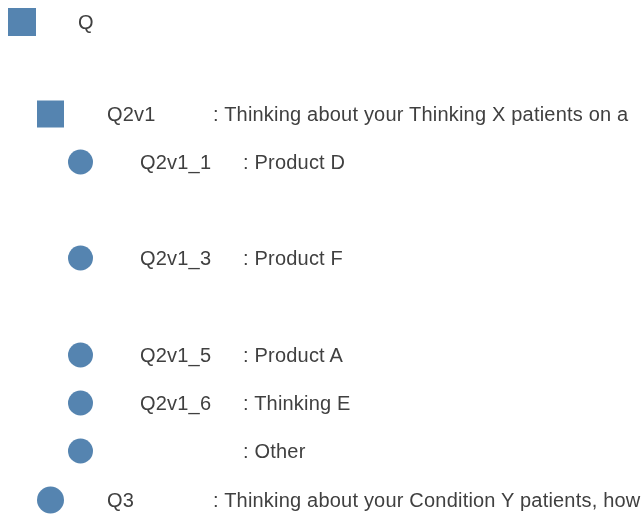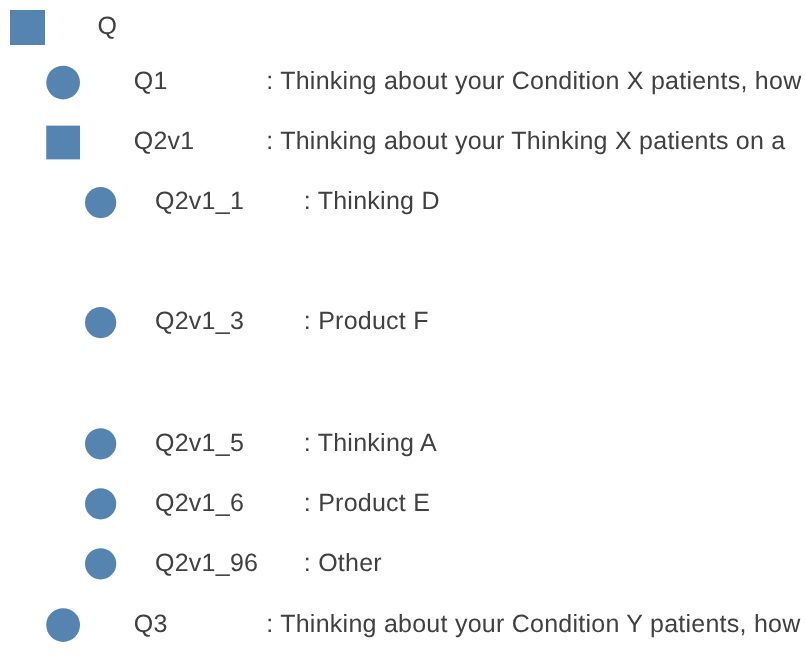--- a/index.html
+++ b/index.html
@@ -54,11 +54,6 @@
     <span class="label">Q</span>
   </div>
 
-  <div class="row lv1" style="top:52px">
-    <span class="icon circle"></span>
-    <span class="label">Q1</span>
-    <span class="desc">: Thinking about your Condition X patients, how</span>
-  </div>
 
   <div class="row lv1" style="top:100px">
     <span class="icon square"></span>

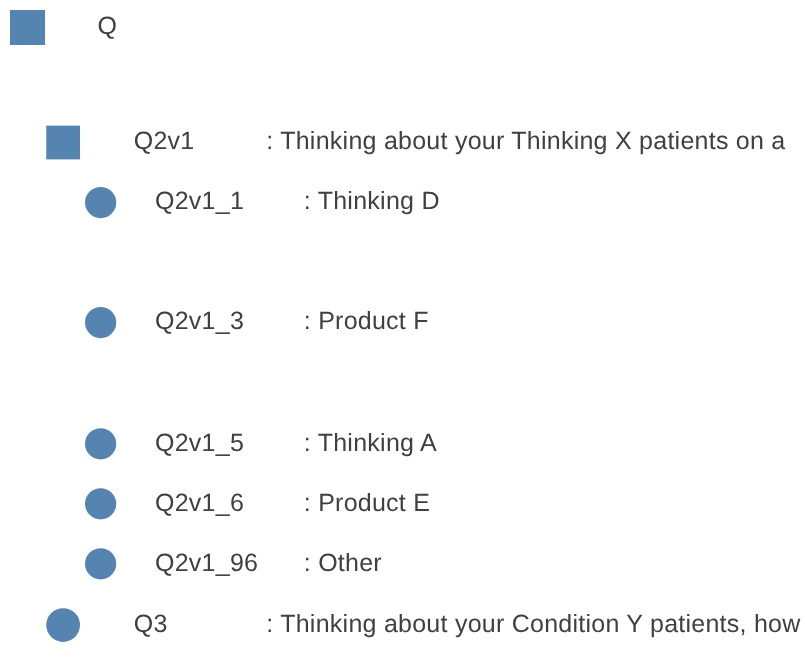--- a/index.html
+++ b/index.html
@@ -40,7 +40,7 @@
   }
   .lv0 .label { left: 78px; }
   .lv1 .label { left: 107px; }
-  .lv2 .label { left: 124px; text-align: right; }
+  .lv2 .label { left: 140px; text-align: right; }
   .lv1 .desc { left: 213px; }
   .lv2 .desc { left: 243px; }
 </style>

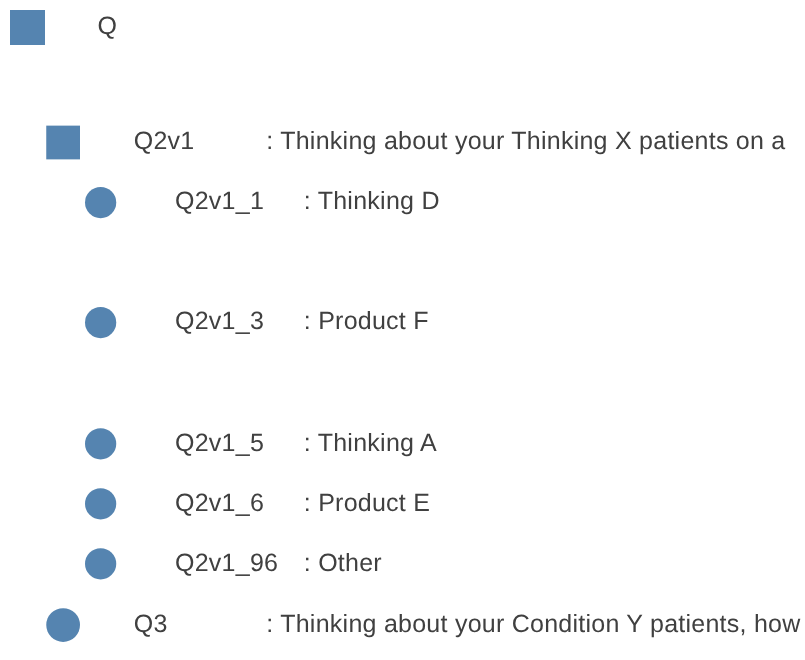--- a/index.html
+++ b/index.html
@@ -64,7 +64,7 @@
   <div class="row lv2" style="top:148px">
     <span class="icon circle"></span>
     <span class="label">Q2v1_1</span>
-    <span class="desc">: Thinking D</span>
+    <span class="desc">: Product D</span>
   </div>
 
 

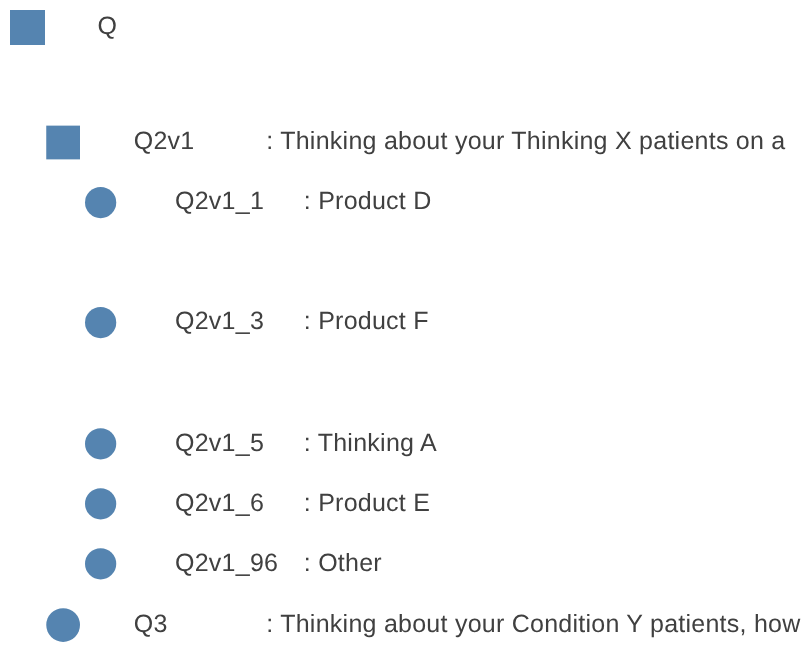--- a/index.html
+++ b/index.html
@@ -78,7 +78,7 @@
   <div class="row lv2" style="top:341px">
     <span class="icon circle"></span>
     <span class="label">Q2v1_5</span>
-    <span class="desc">: Thinking A</span>
+    <span class="desc">: Product A</span>
   </div>
 
   <div class="row lv2" style="top:389px">

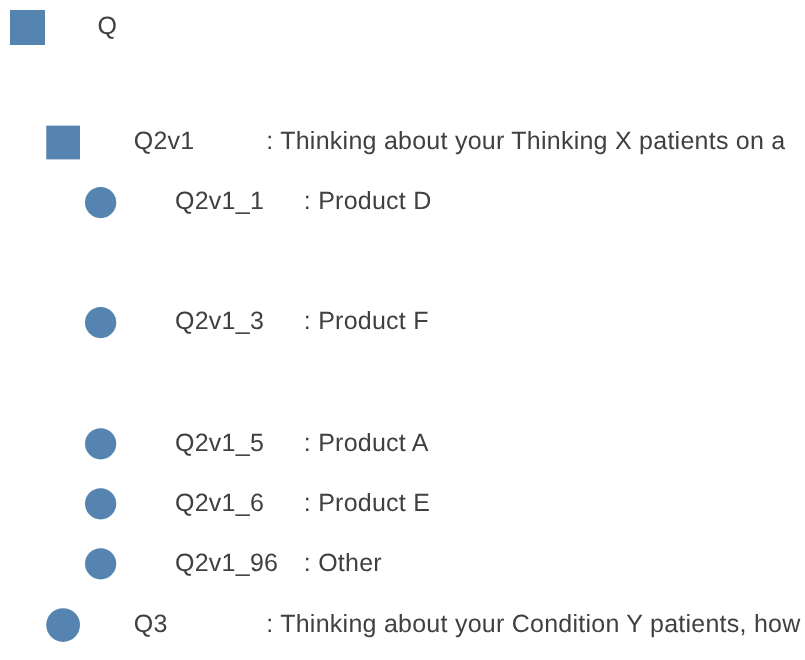--- a/index.html
+++ b/index.html
@@ -84,7 +84,7 @@
   <div class="row lv2" style="top:389px">
     <span class="icon circle"></span>
     <span class="label">Q2v1_6</span>
-    <span class="desc">: Product E</span>
+    <span class="desc">: Thinking E</span>
   </div>
 
   <div class="row lv2" style="top:437px">

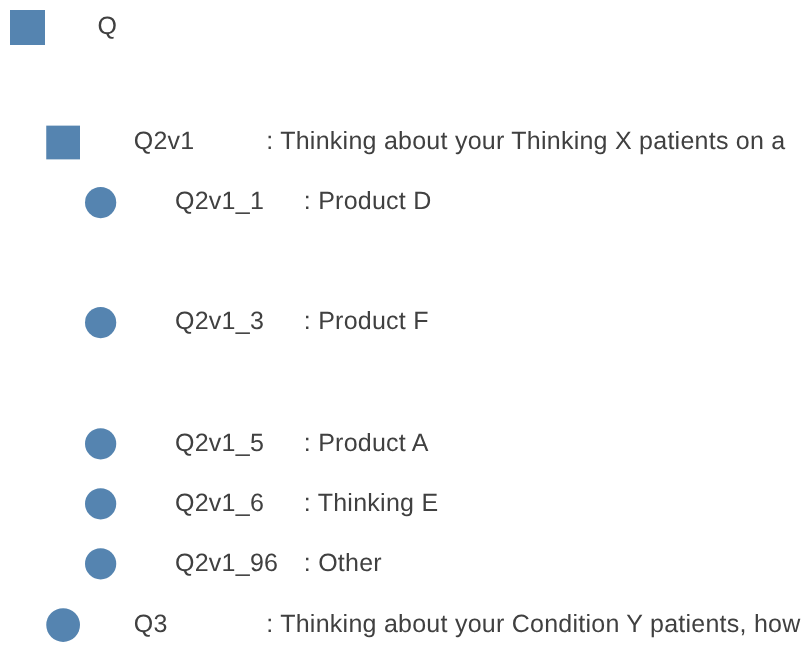--- a/index.html
+++ b/index.html
@@ -89,7 +89,6 @@
 
   <div class="row lv2" style="top:437px">
     <span class="icon circle"></span>
-    <span class="label">Q2v1_96</span>
     <span class="desc">: Other</span>
   </div>
 

